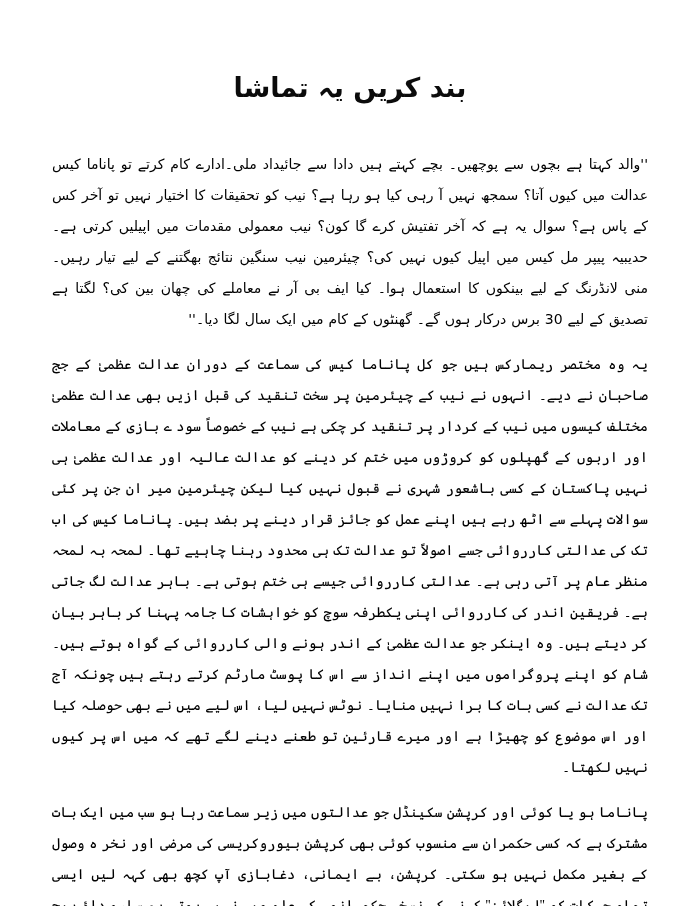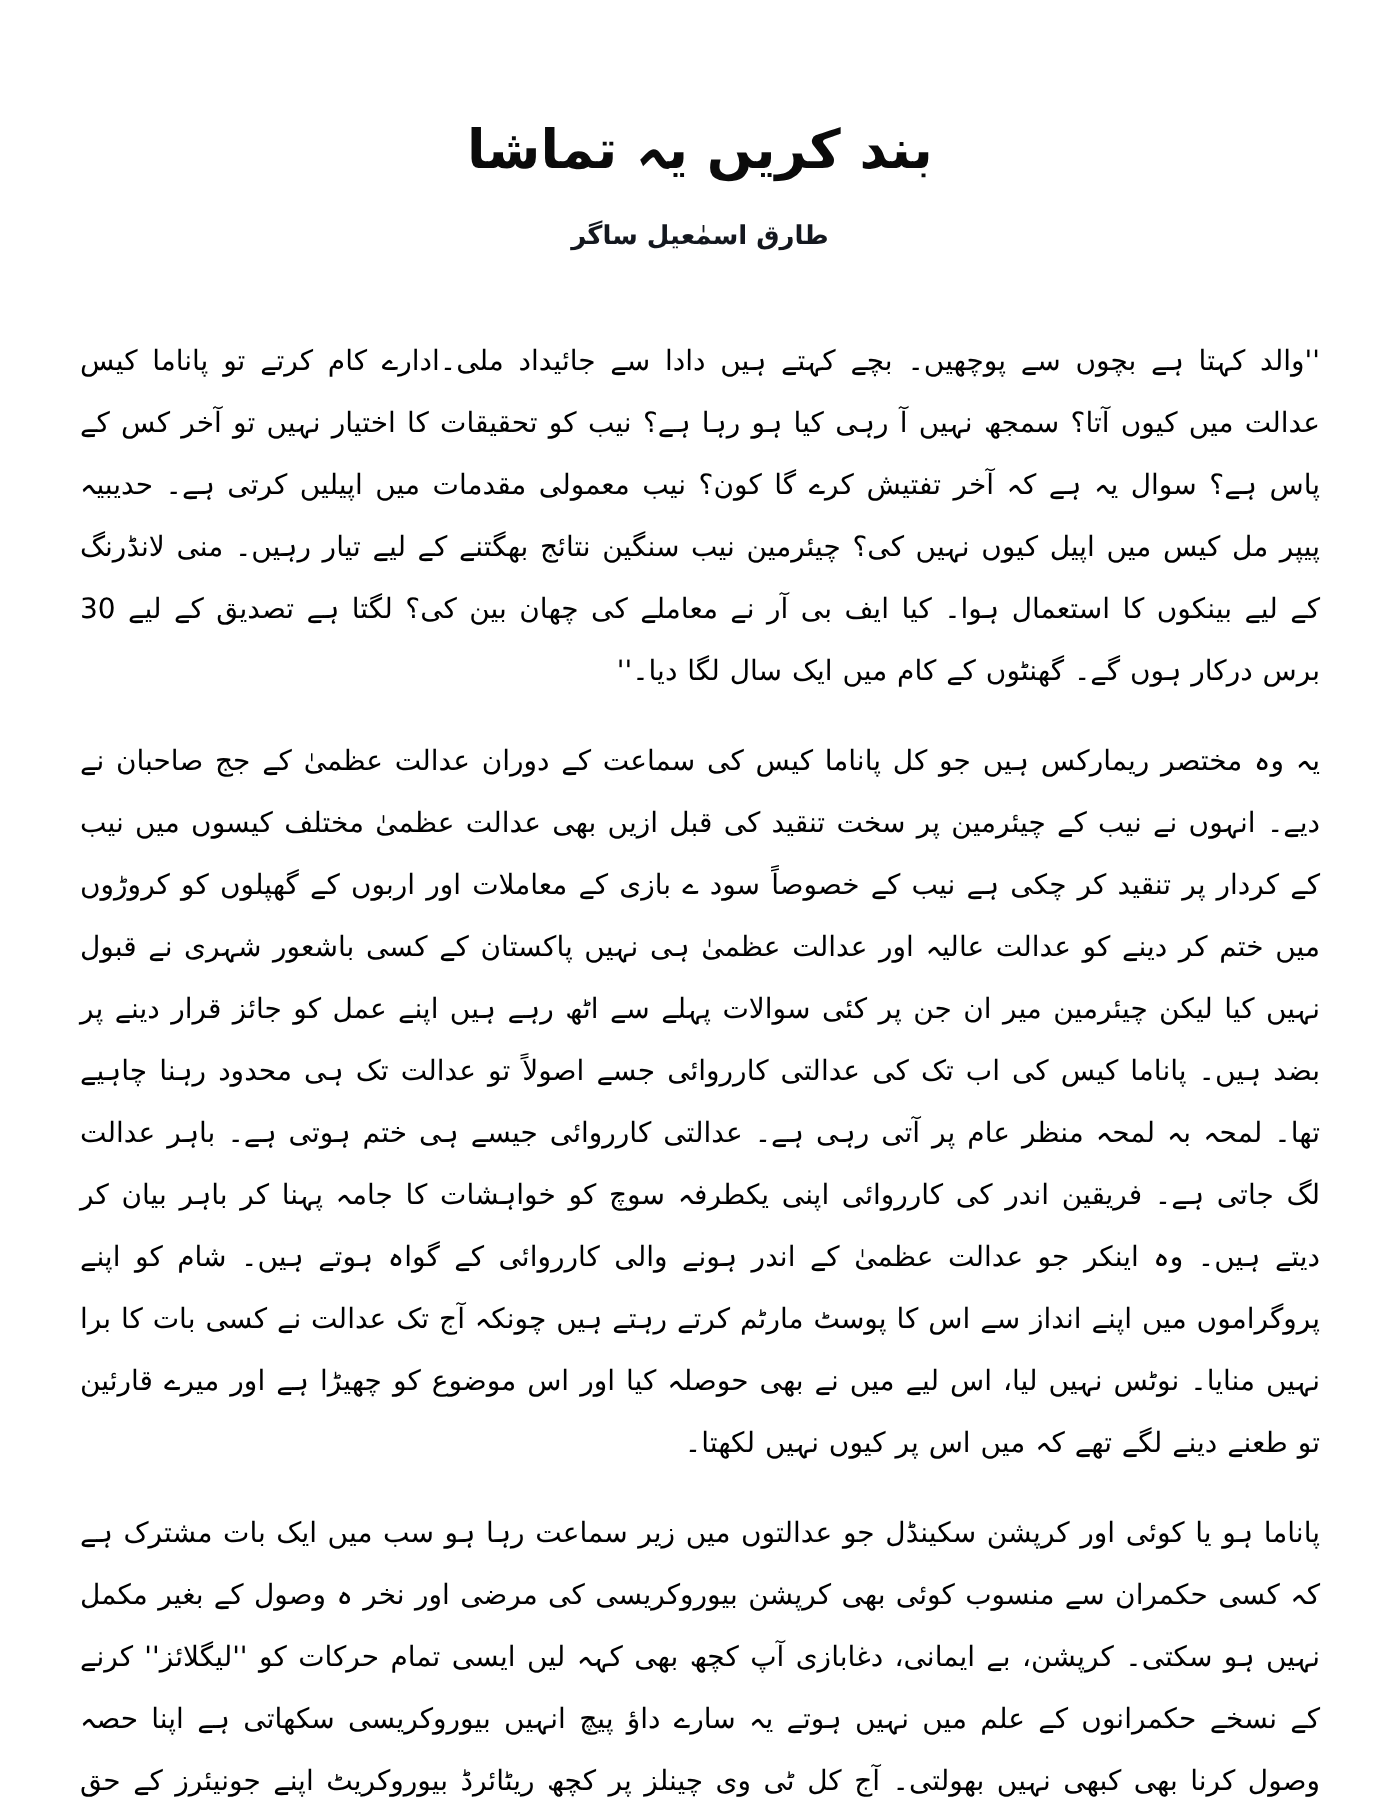--- a/index.html
+++ b/index.html
@@ -23,7 +23,7 @@
     height: 906px;
     background: #ffffff;
     box-sizing: border-box;
-    padding: 4px;
+    padding: 16px;
   }
 
   

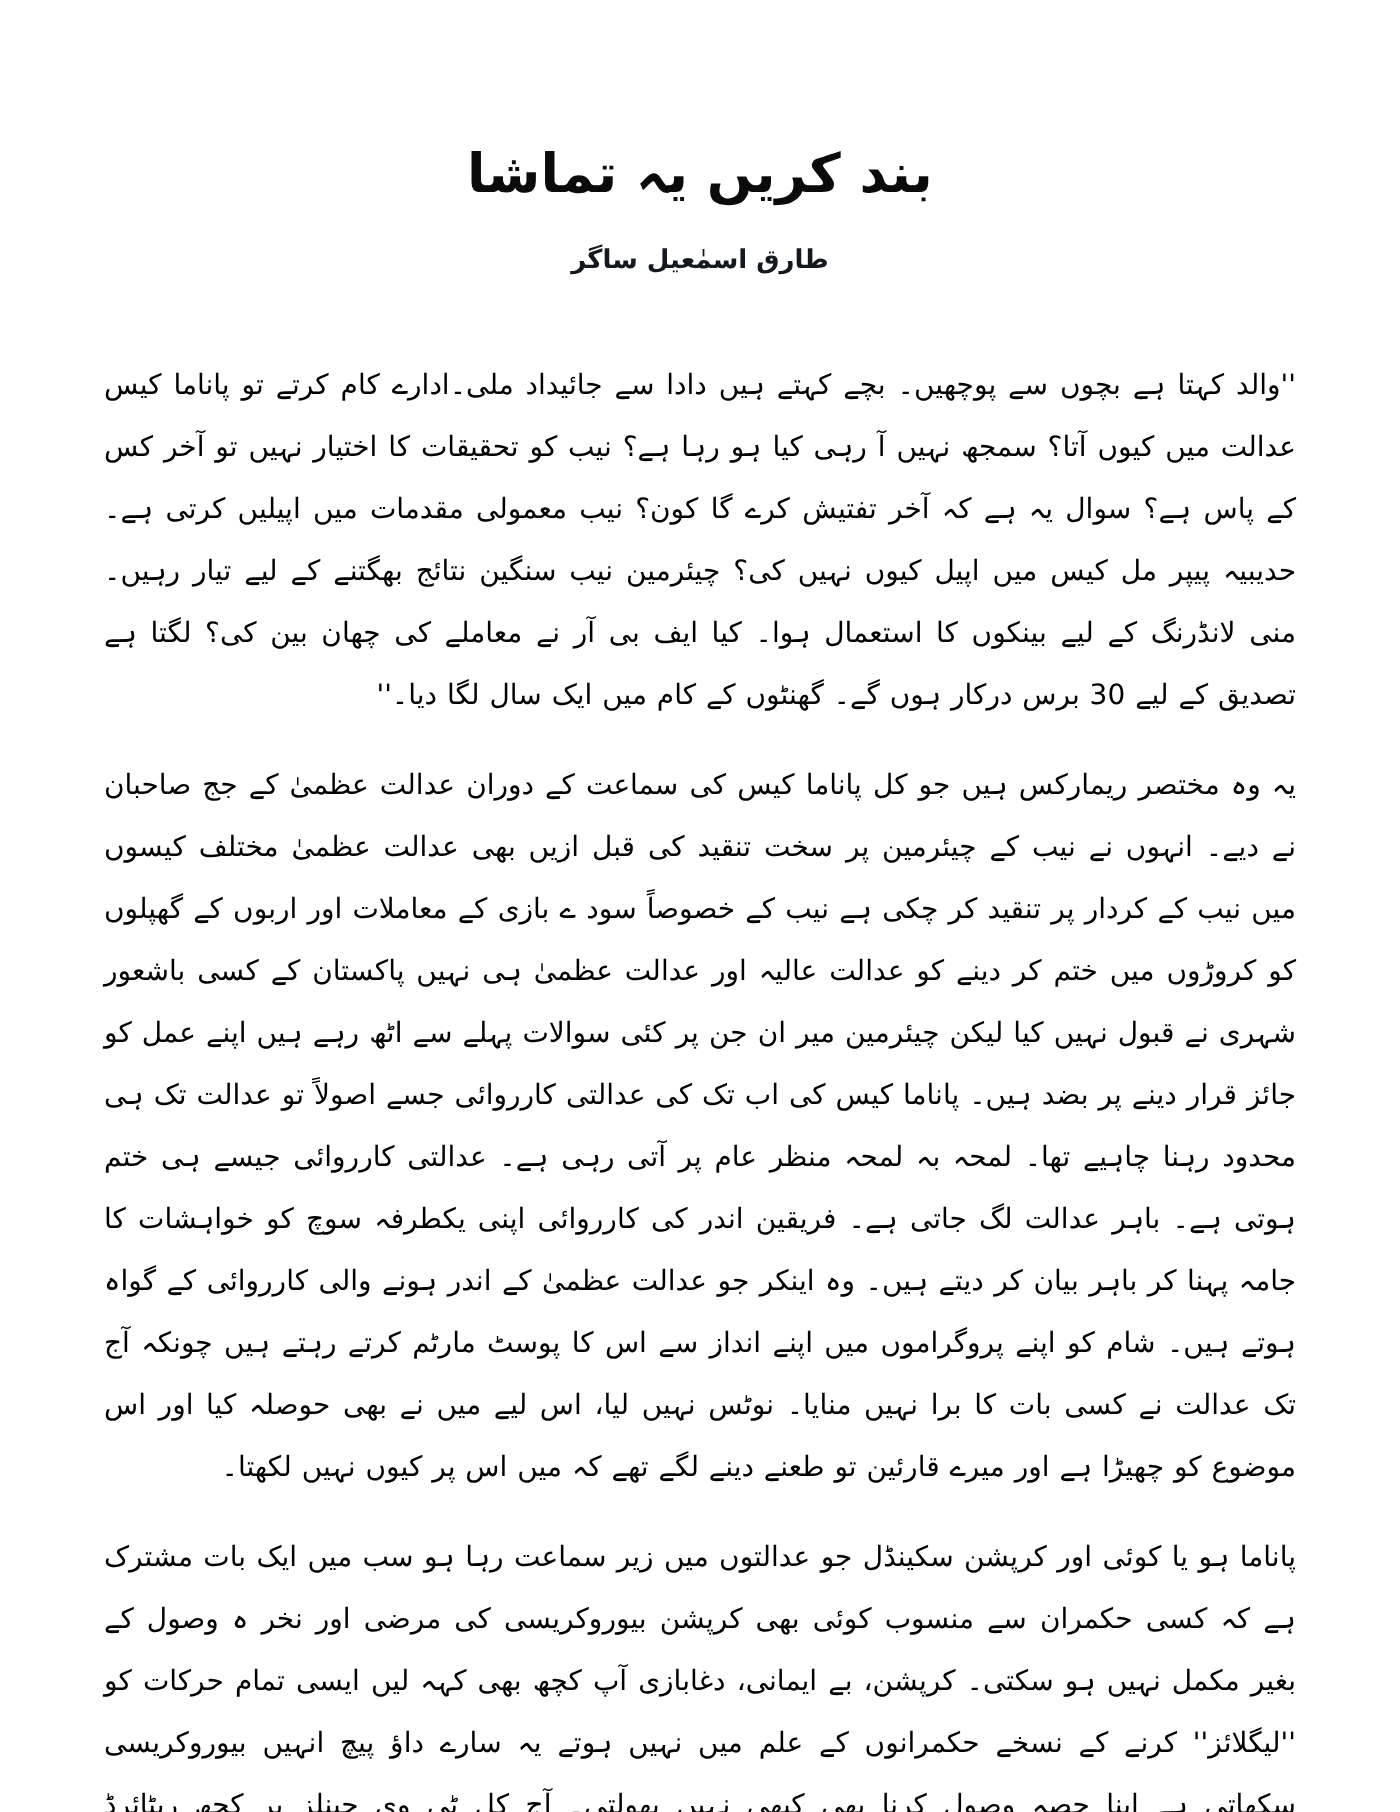--- a/index.html
+++ b/index.html
@@ -90,7 +90,6 @@
 
   <header class="doc-header">
     <h1 class="doc-title">بند کریں یہ تماشا</h1>
-    <p class="doc-author">طارق اسمٰعیل ساگر</p>
   </header>
 
   <main class="article-body">

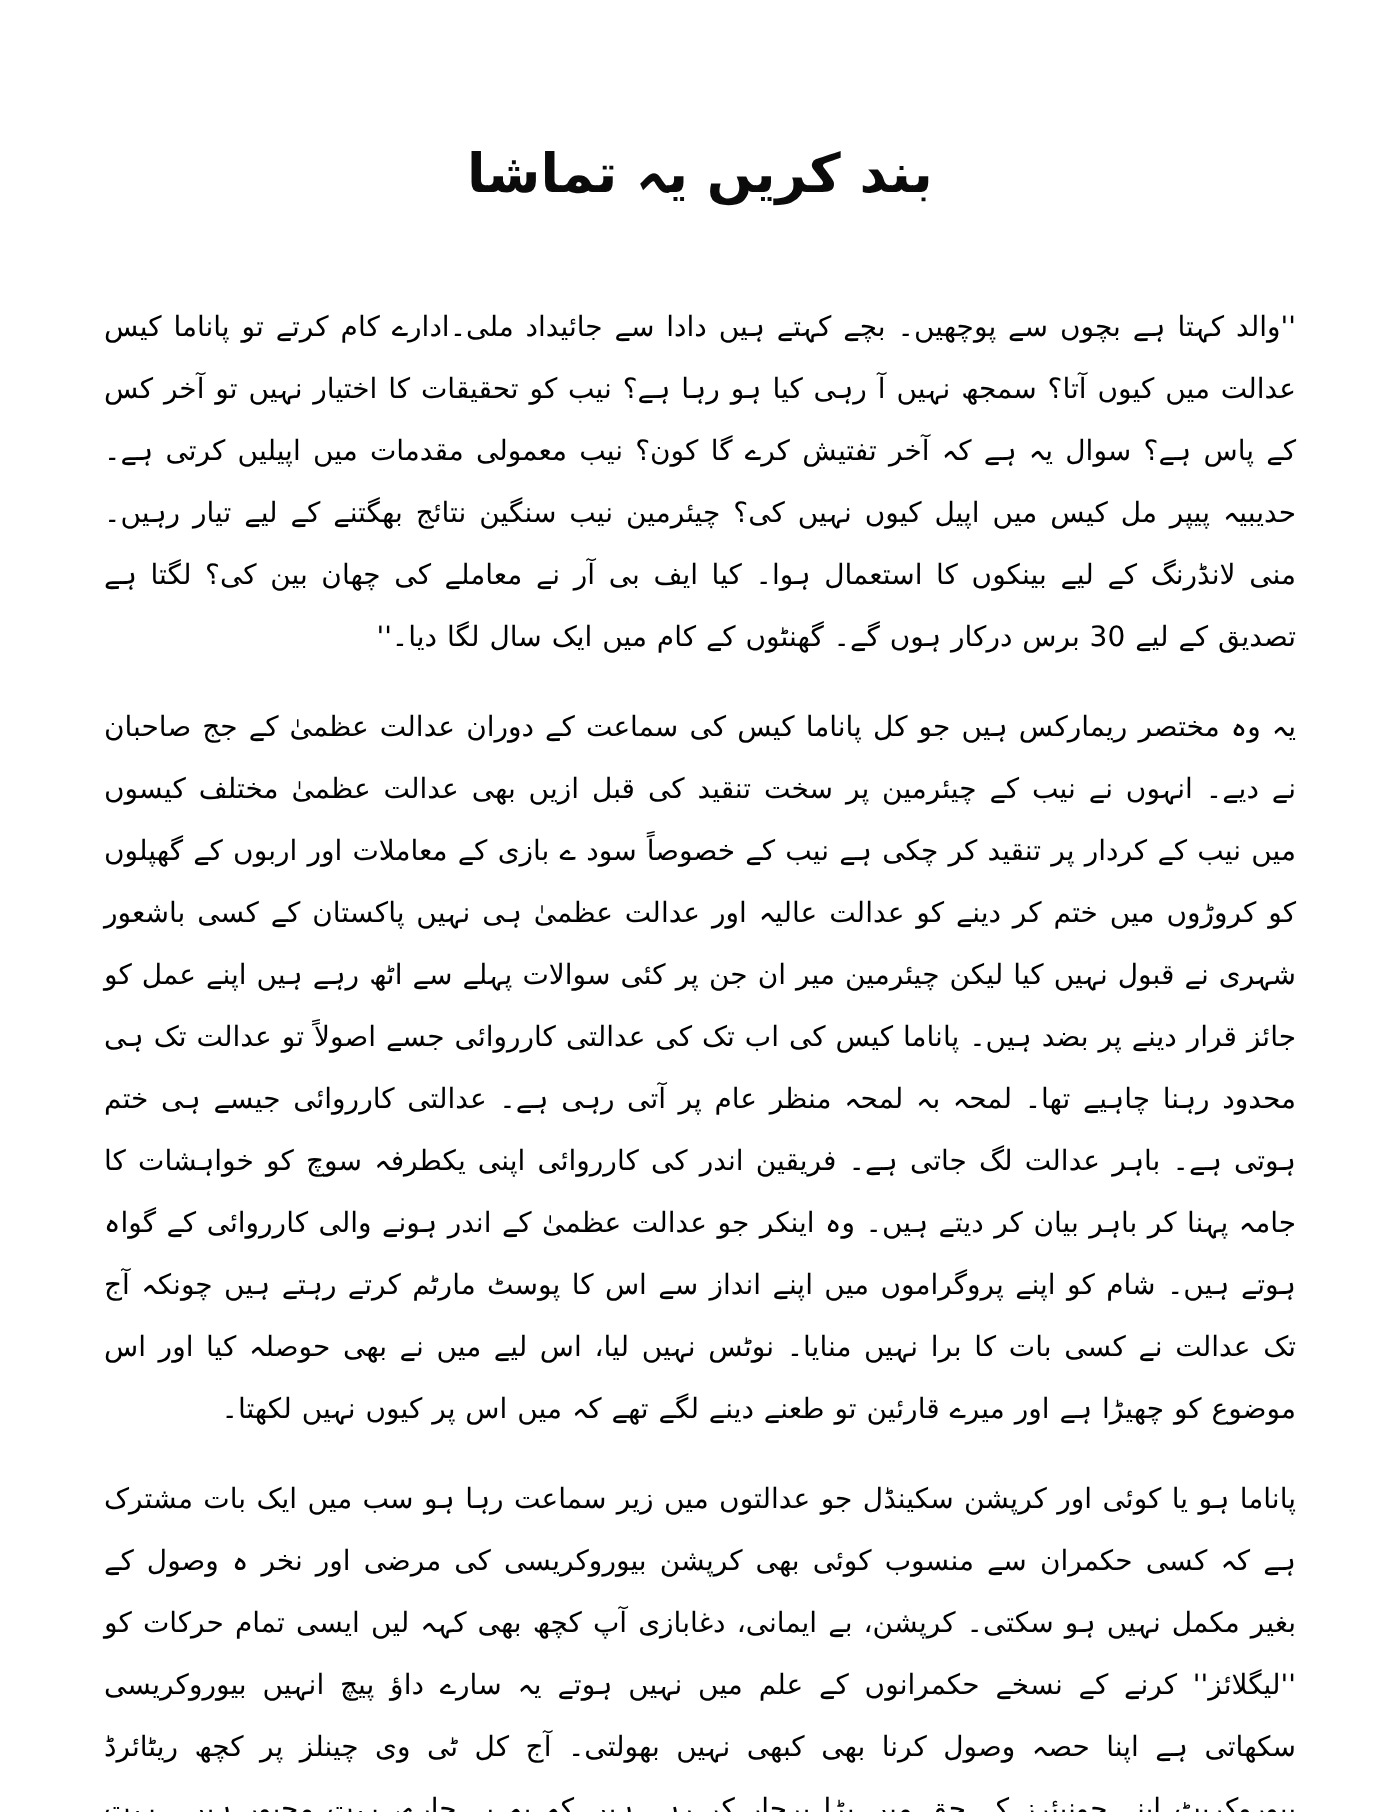--- a/index.html
+++ b/index.html
@@ -81,6 +81,7 @@
 
   .para + .para {
     margin-top: 14px;
+    font-family: Liberation Serif, serif;
   }
 </style>
 </head>

